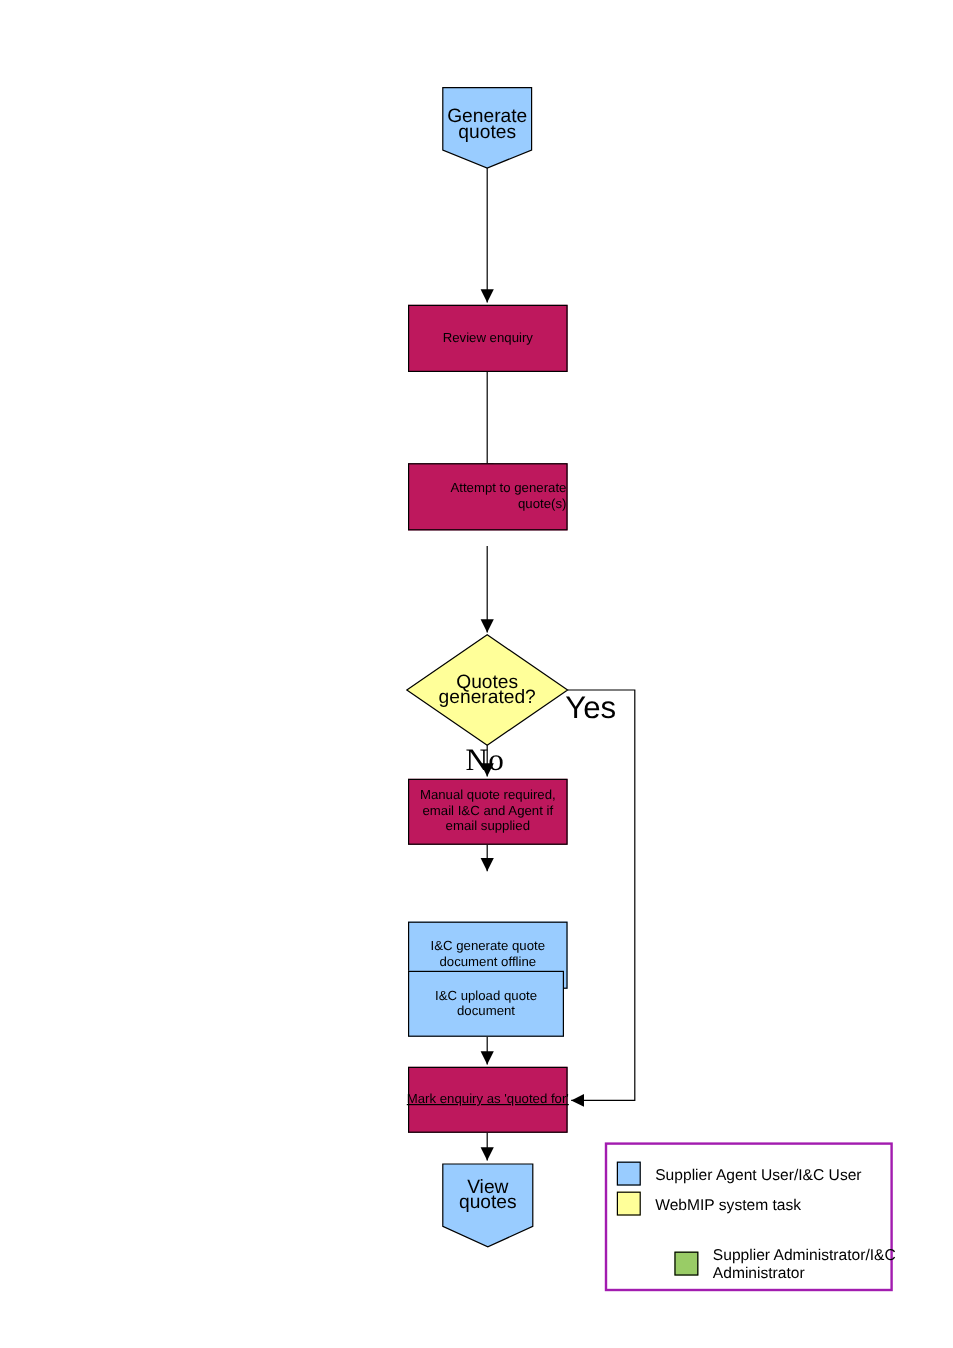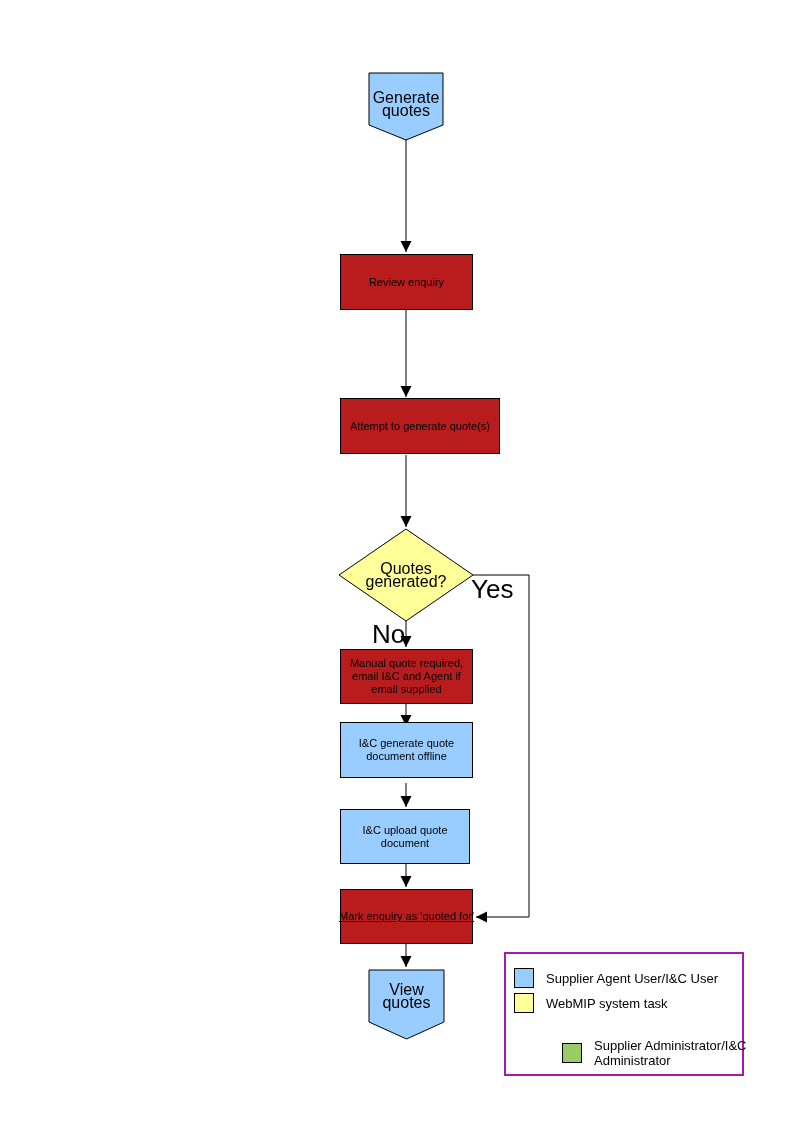--- a/index.html
+++ b/index.html
@@ -28,7 +28,7 @@
     font-size: 11px;
     line-height: 13px;
   }
-  .fill-yellow { background: #b91c1c; }
+  .fill-yellow { background: #be185d; }
   .fill-blue   { background: #99CCFF; }
   .shape-text {
     position: absolute;

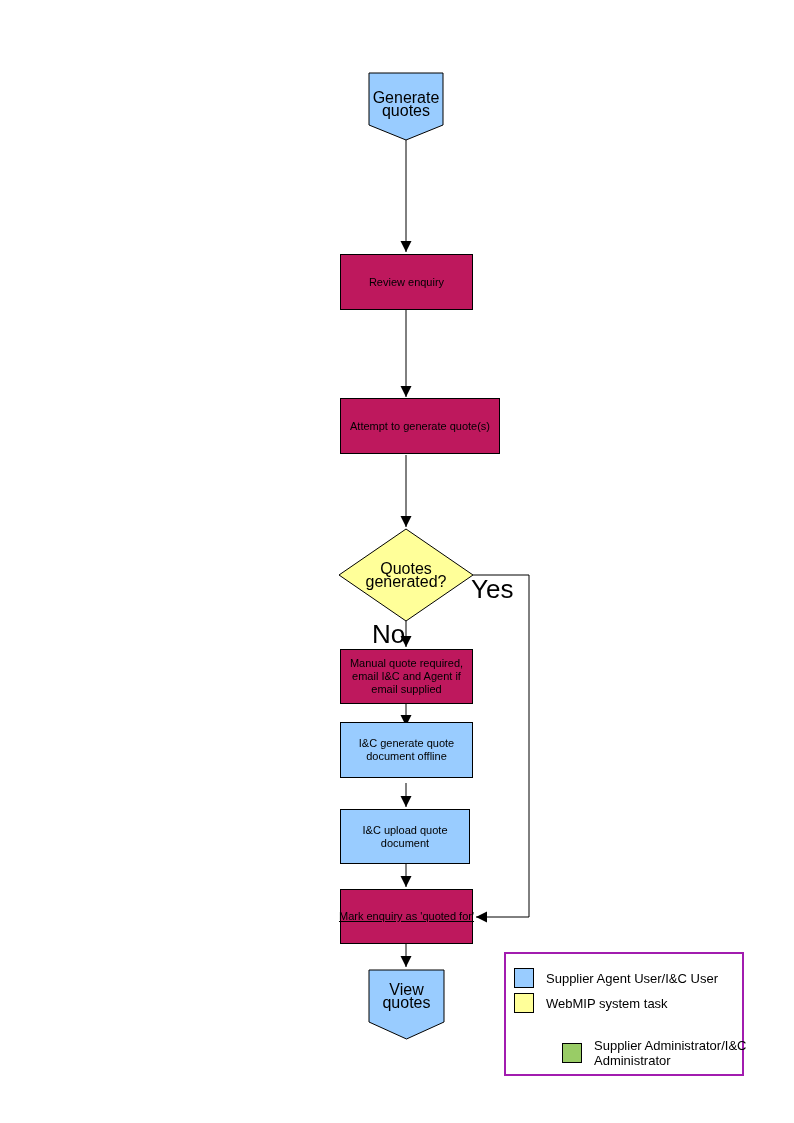--- a/index.html
+++ b/index.html
@@ -119,7 +119,7 @@
   <div class="node fill-yellow" style="left:340px; top:254px; width:133px; height:56px;">
     <span>Review enquiry</span>
   </div>
-  <div class="node fill-yellow" style="left:340px; top:398px; width:160px; height:56px;text-align:right;">
+  <div class="node fill-yellow" style="left:340px; top:386px; width:133px; height:56px;text-align:right;">
     <span>Attempt to generate quote(s)</span>
   </div>
   <div class="node fill-yellow" style="left:340px; top:649px; width:133px; height:55px;">

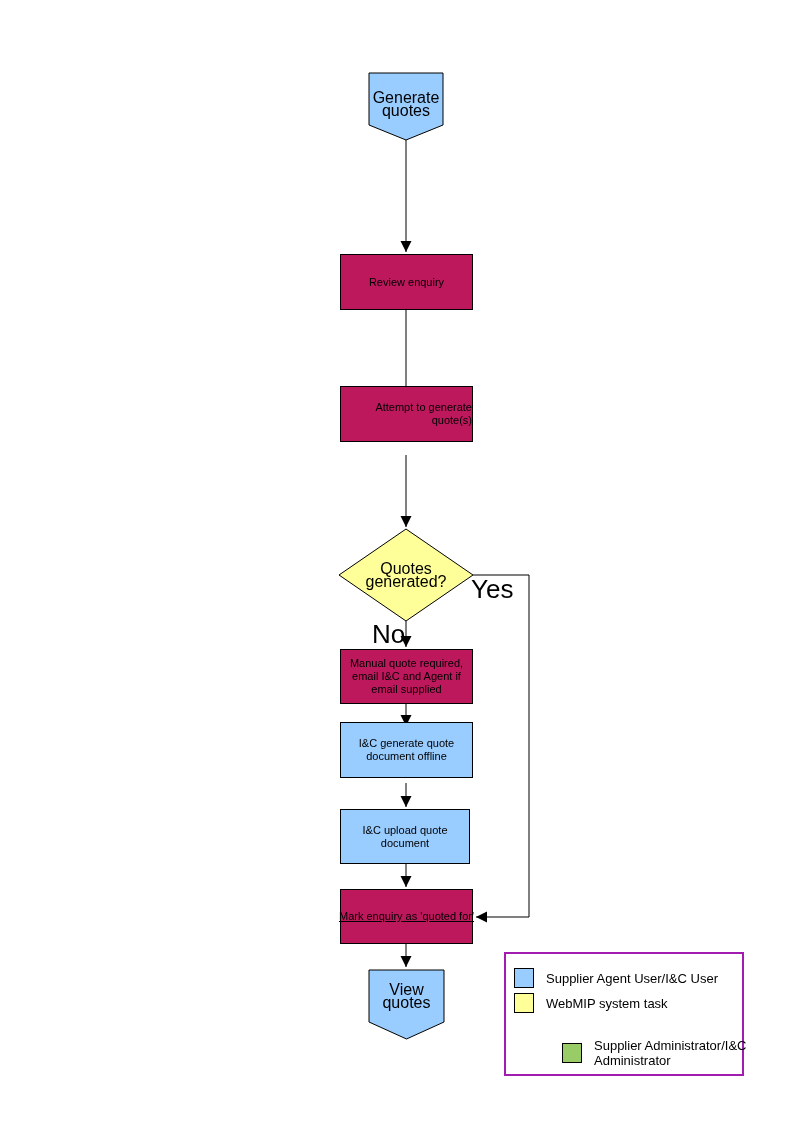--- a/index.html
+++ b/index.html
@@ -140,7 +140,7 @@
   </div>
 
   <div class="branch-label" style="left:471px; top:576px;">Yes</div>
-  <div class="branch-label" style="left:372px; top:621px;">No</div>
+  <div class="branch-label" style="left:388px; top:621px;font-family:Liberation Serif, serif;">No</div>
 
   <div class="legend">
     <div class="legend-row r1">

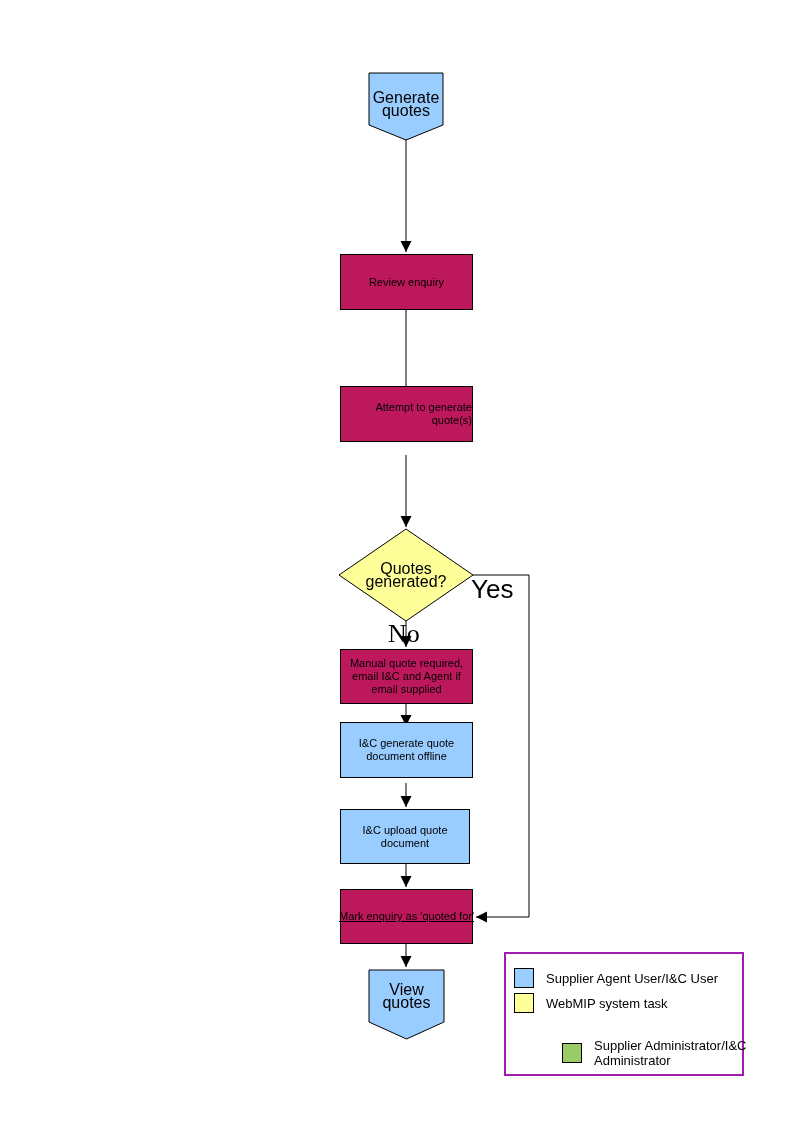--- a/index.html
+++ b/index.html
@@ -125,7 +125,7 @@
   <div class="node fill-yellow" style="left:340px; top:649px; width:133px; height:55px;">
     <span>Manual quote required, email I&amp;C and Agent if email supplied</span>
   </div>
-  <div class="node fill-blue" style="left:340px; top:722px; width:133px; height:56px;">
+  <div class="node fill-blue" style="left:340px; top:768px; width:133px; height:56px;">
     <span>I&amp;C generate quote document offline</span>
   </div>
   <div class="node fill-blue" style="left:340px; top:809px; width:130px; height:55px;">

